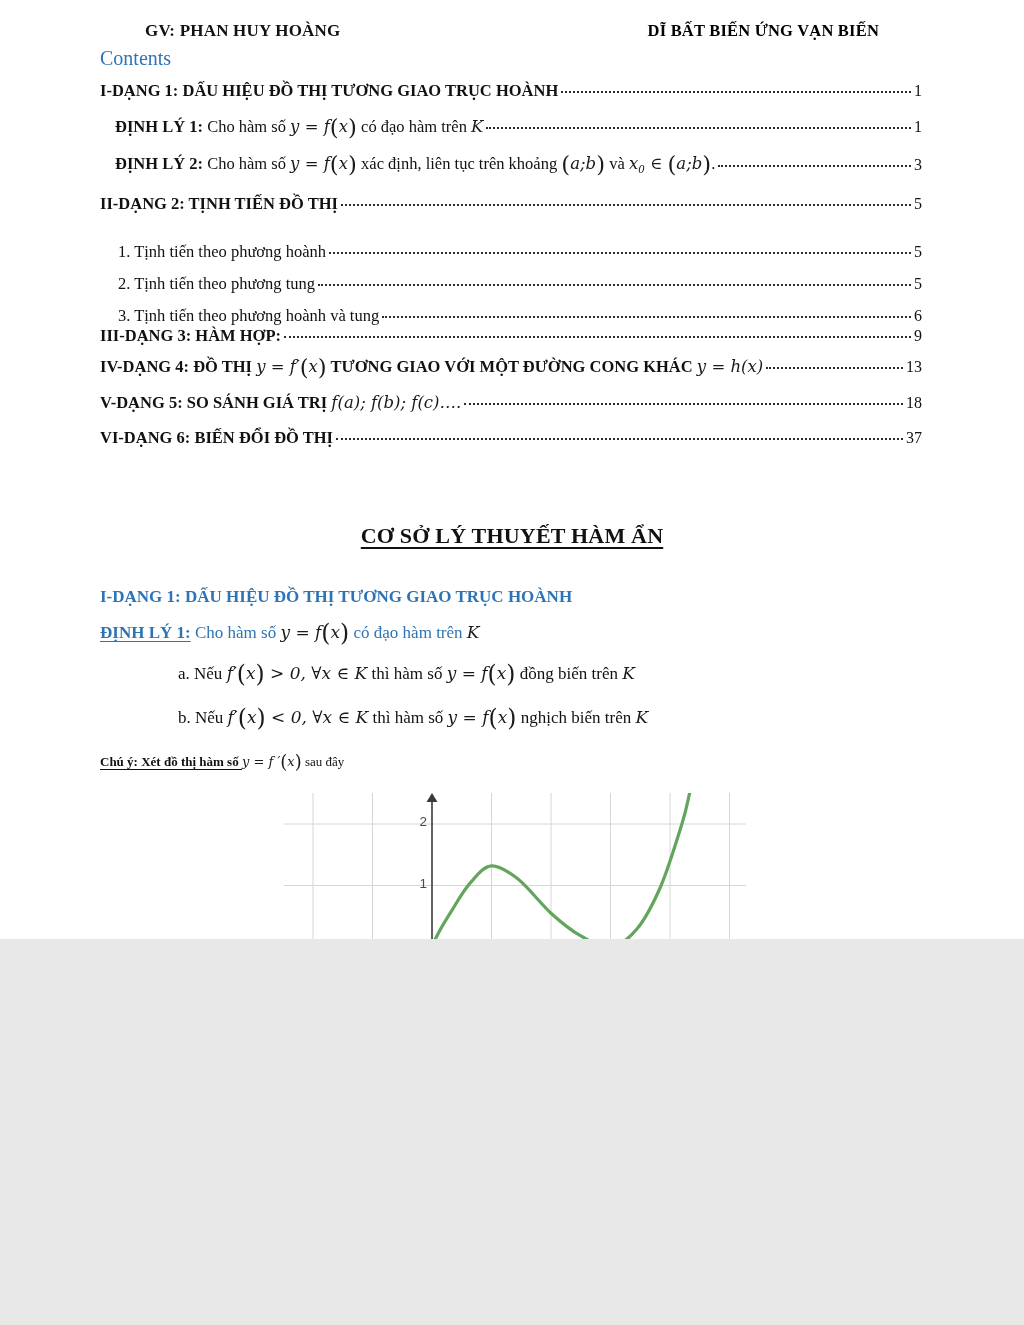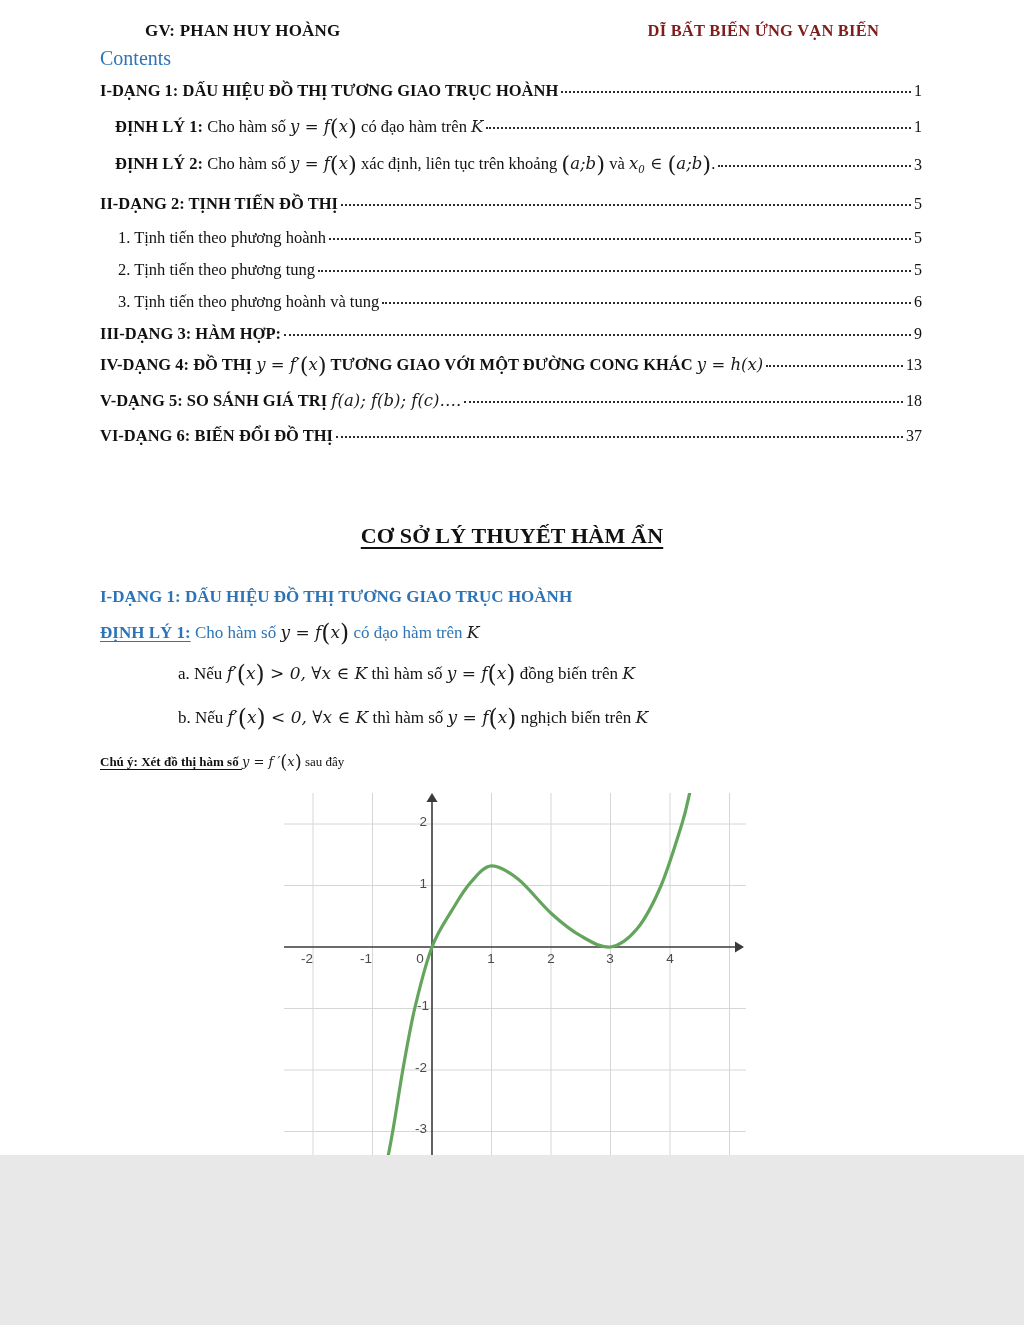--- a/index.html
+++ b/index.html
@@ -5,7 +5,7 @@
   :root{ --blue:#2E74B5; --red:#FF0000; --grid:#d6d6d6; --axis:#3a3a3a; --tick:#4a4a4a; }
   *{margin:0;padding:0;box-sizing:border-box;}
   html,body{background:#e8e8e8;}
-  .page{position:relative;width:1024px;height:1155px;background:#ffffff;margin:0 auto;
+  .page{position:relative;width:1024px;height:939px;background:#ffffff;margin:0 auto;
         font-family:"Liberation Serif","DejaVu Serif",serif;color:#111;overflow:hidden;}
 
   

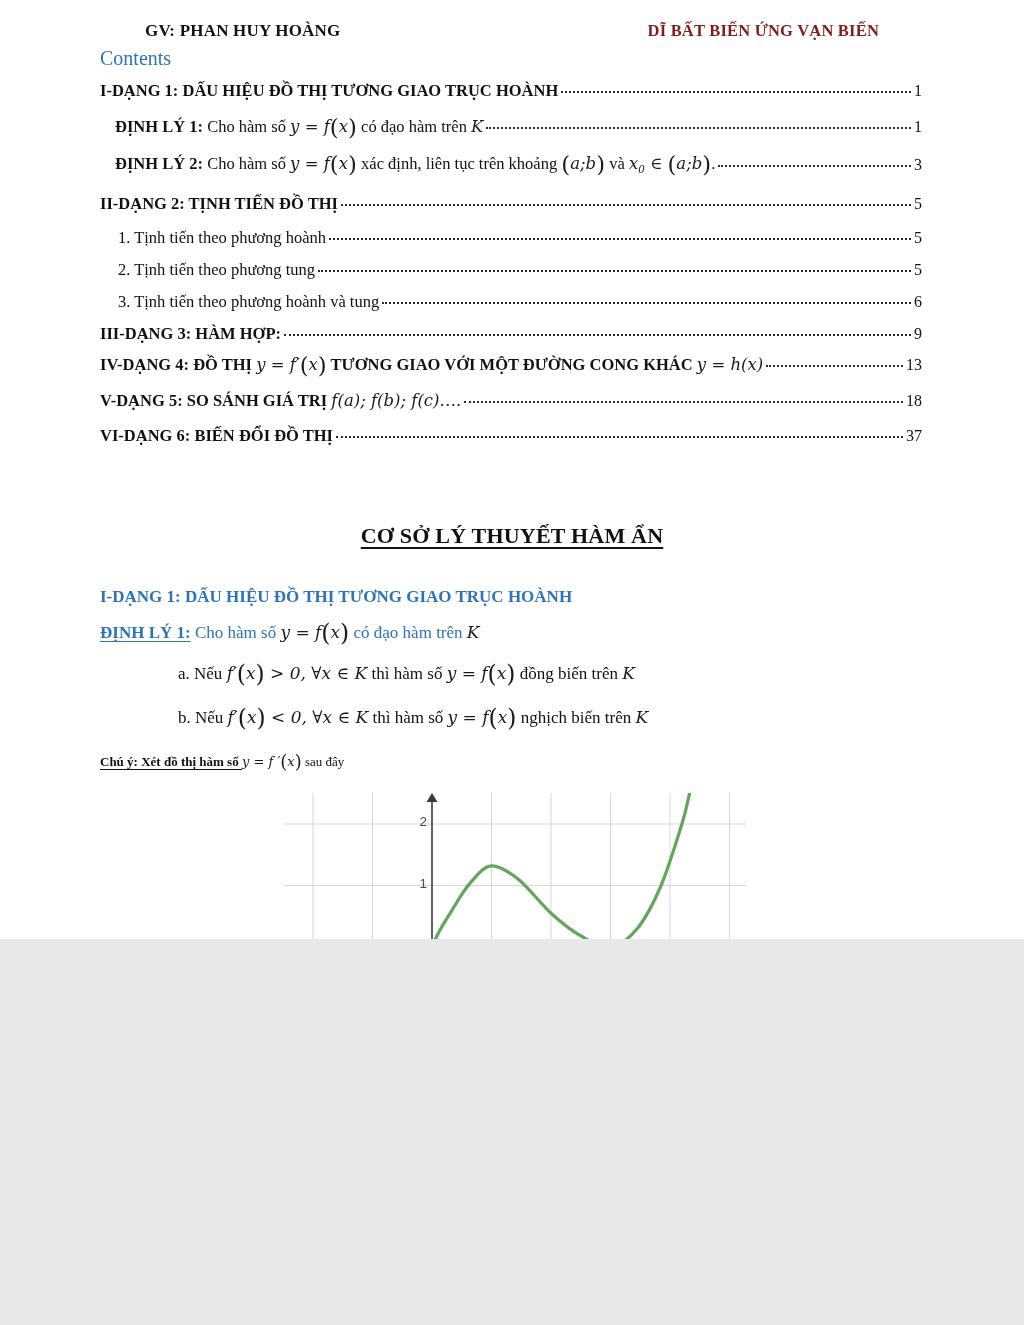--- a/index.html
+++ b/index.html
@@ -57,7 +57,7 @@
 
   <div class="header">
     <span class="teacher">GV: PHAN HUY HOÀNG</span>
-    <span class="motto" style="color: #7f1d1d;">DĨ BẤT BIẾN ỨNG VẠN BIẾN</span>
+    <span class="motto" style="color: #000000;">DĨ BẤT BIẾN ỨNG VẠN BIẾN</span>
   </div>
   <div class="contents" style="color: rgb(46, 116, 181);">Contents</div>
 

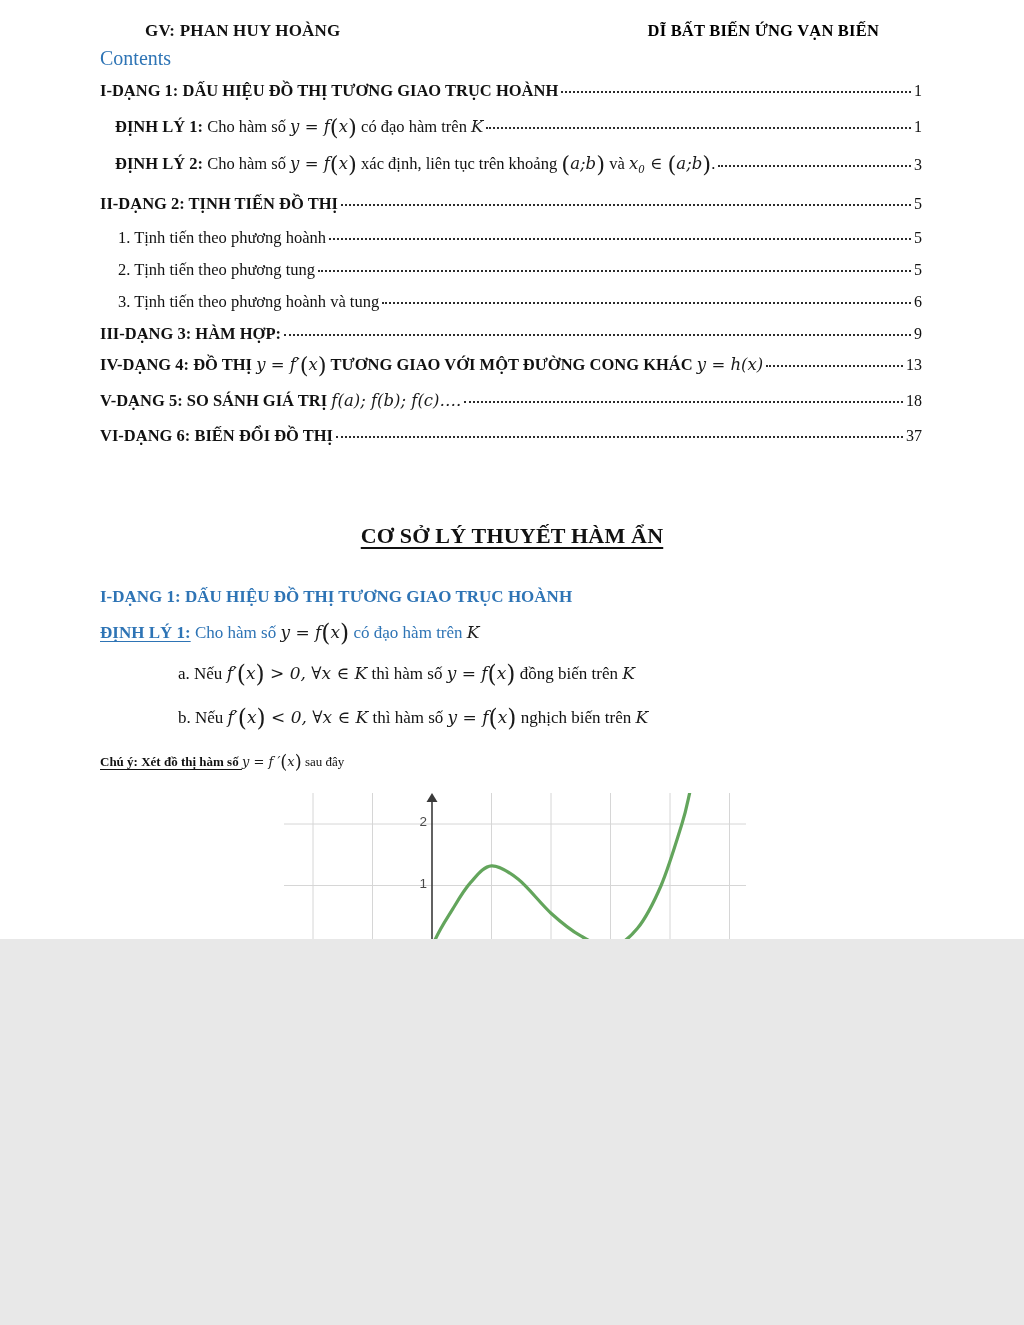--- a/index.html
+++ b/index.html
@@ -82,7 +82,7 @@
         <span class="toc-fill"></span>
         <span class="toc-page">5</span>
       </div>
-    <div class="toc-row ind2" style="margin-top:14px">
+    <div class="toc-row ind2" style="margin-top:28px">
         <span class="toc-text"><span class="seg seg-r">1. Tịnh tiến theo phương hoành </span></span>
         <span class="toc-fill"></span>
         <span class="toc-page">5</span>

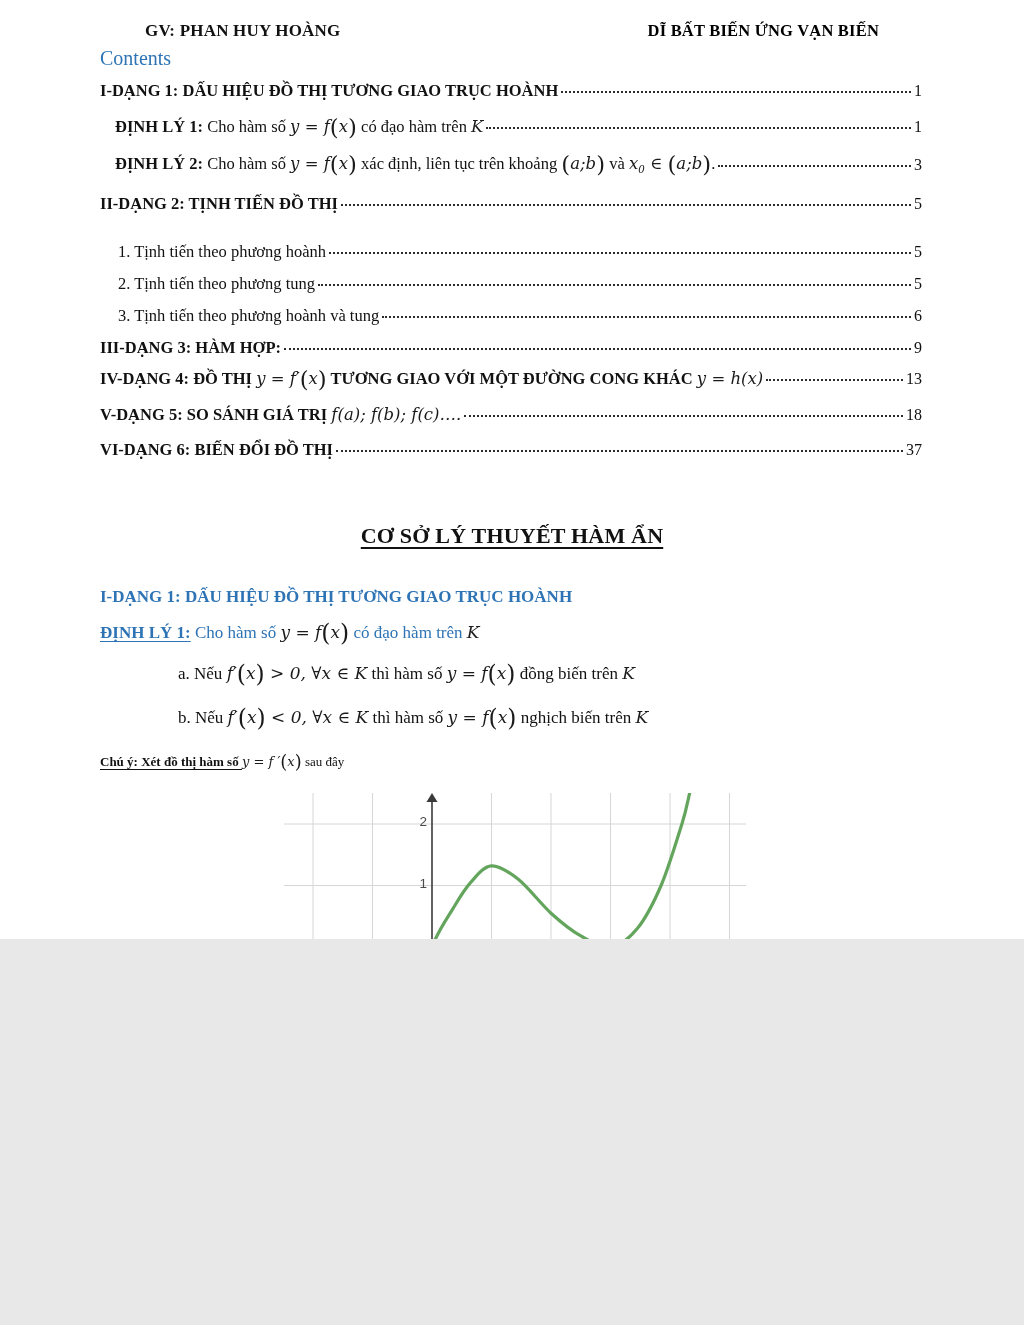--- a/index.html
+++ b/index.html
@@ -97,7 +97,7 @@
         <span class="toc-fill"></span>
         <span class="toc-page">6</span>
       </div>
-    <div class="toc-row" style="margin-top:12px">
+    <div class="toc-row" style="margin-top:0">
         <span class="toc-text"><span class="seg seg-b">III-DẠNG 3: HÀM HỢP:</span></span>
         <span class="toc-fill"></span>
         <span class="toc-page">9</span>

